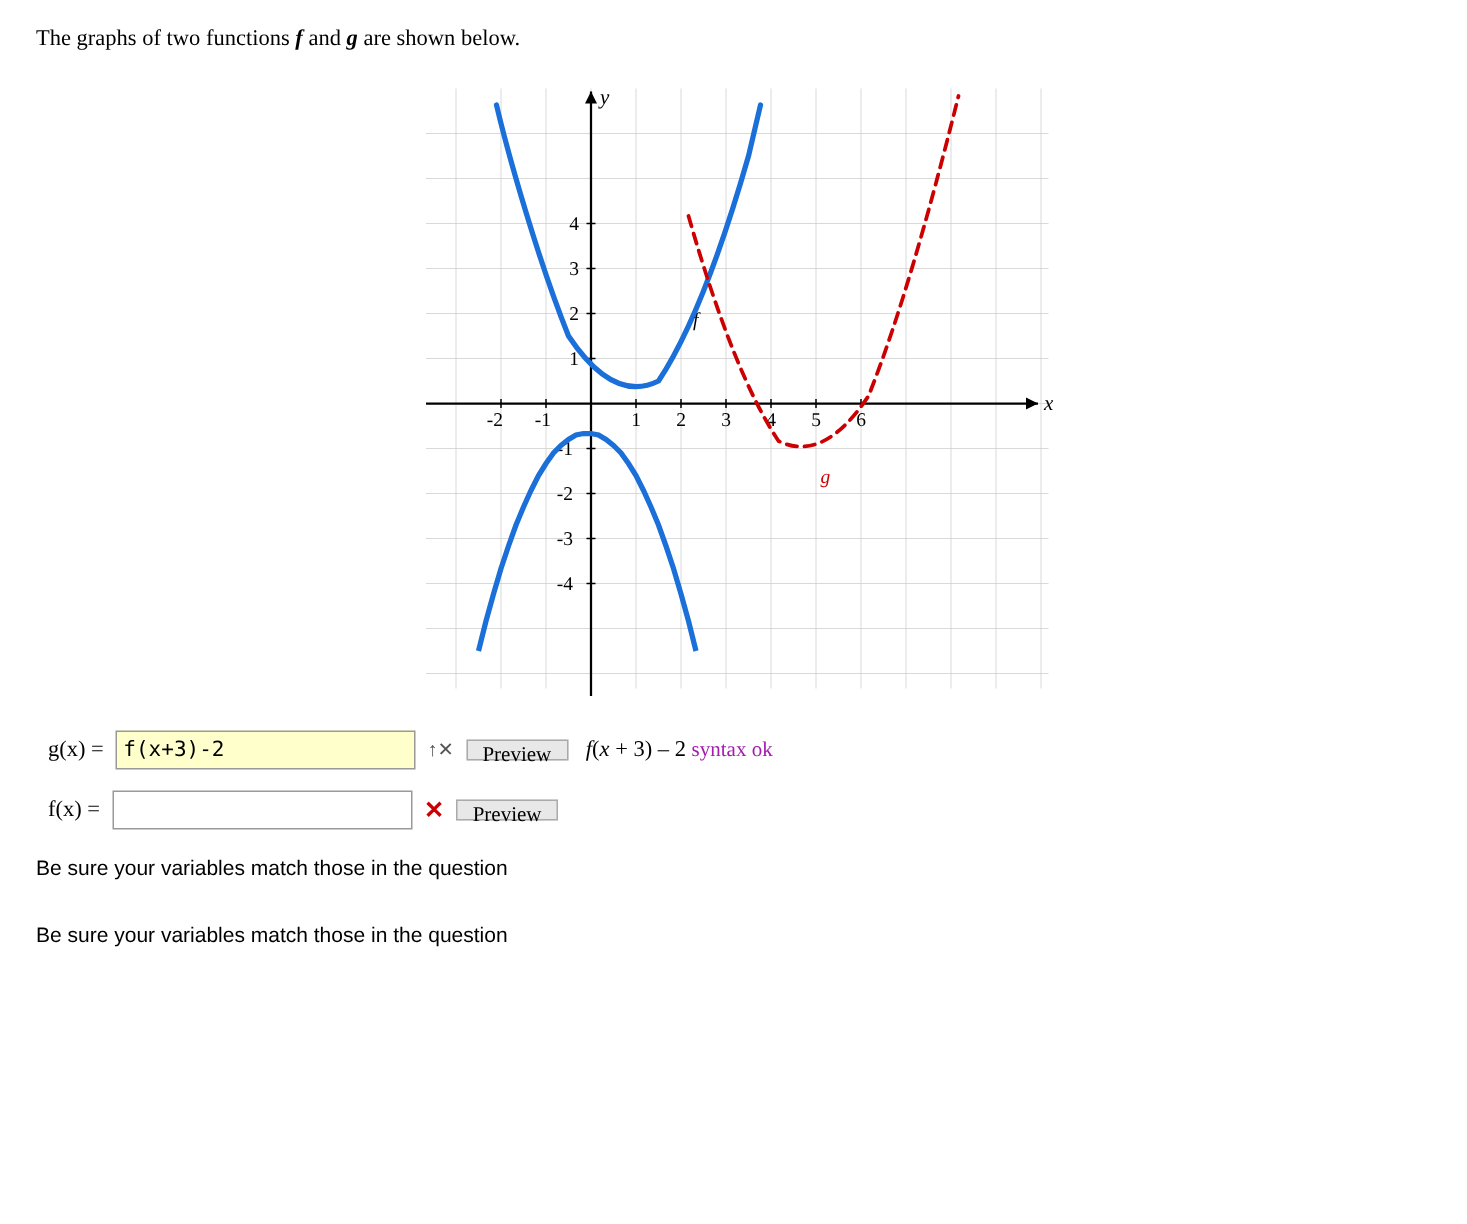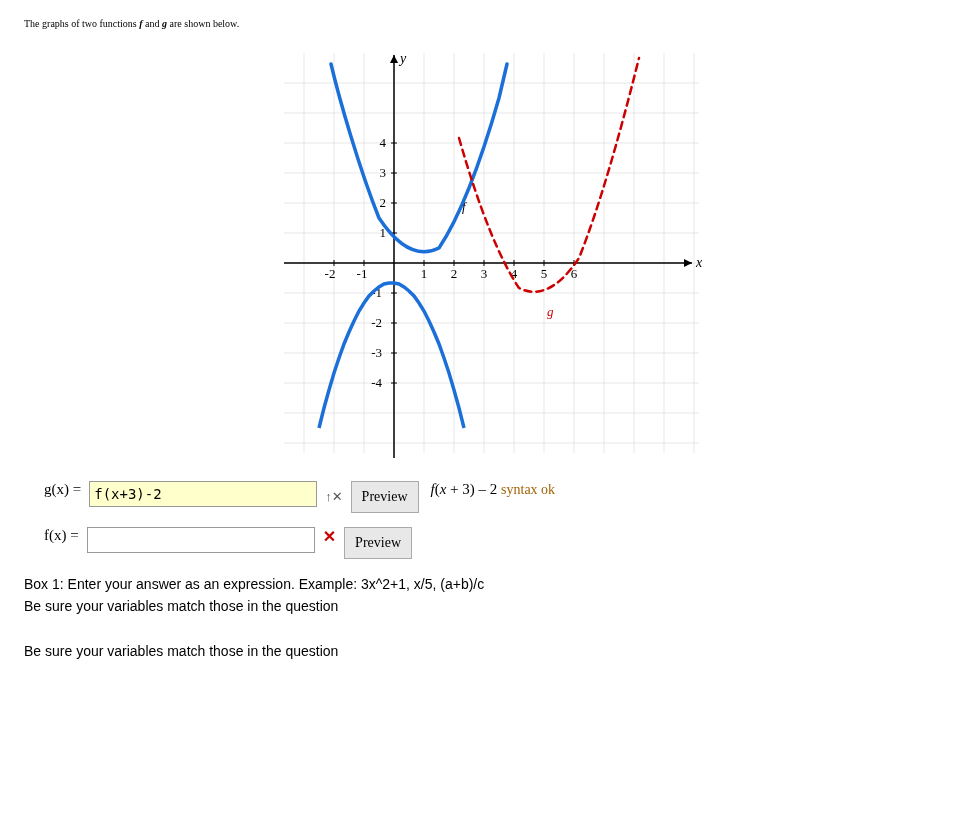--- a/index.html
+++ b/index.html
@@ -14,7 +14,7 @@
     }
     .intro-text {
       margin-bottom: 14px;
-      font-size: 10px;
+      font-size: 15px;
     }
     .intro-text em { font-style: italic; font-weight: bold; }
     .graph-container {

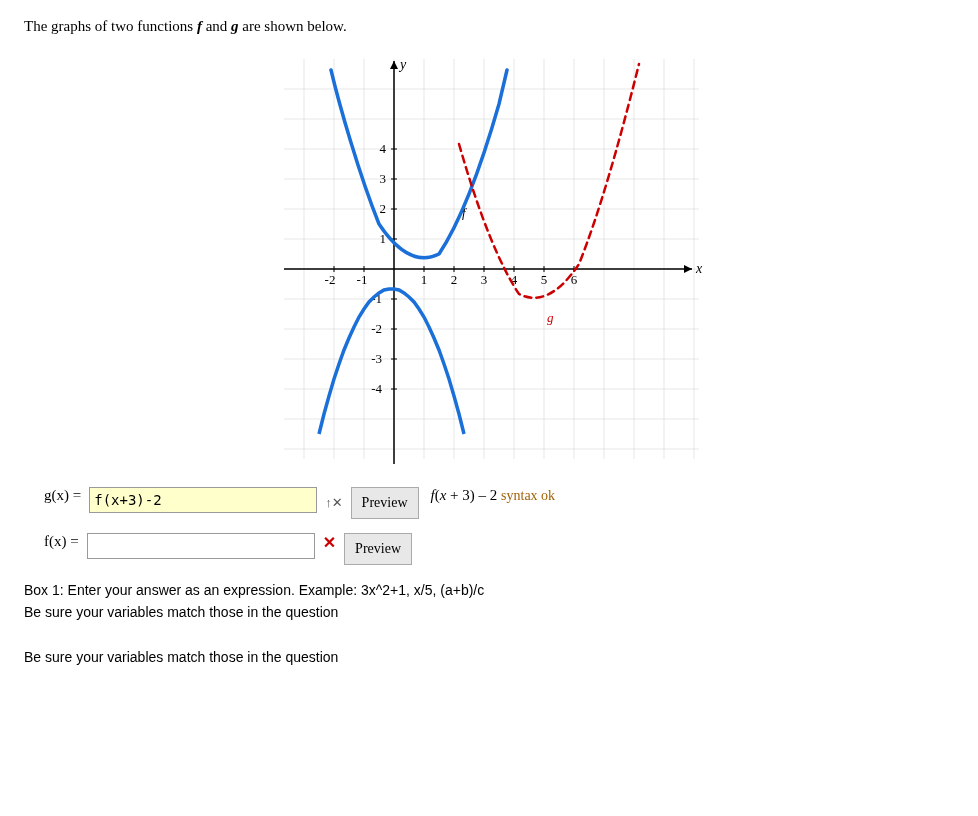--- a/index.html
+++ b/index.html
@@ -33,9 +33,10 @@
     .section-label em { font-style: italic; font-weight: bold; }
     .input-row {
       display: flex;
+      align-items: center;
       gap: 8px;
       margin-bottom: 14px;
-      margin-left: 20px;
+      margin-left: 8px;
     }
     .func-label {
       font-size: 15px;

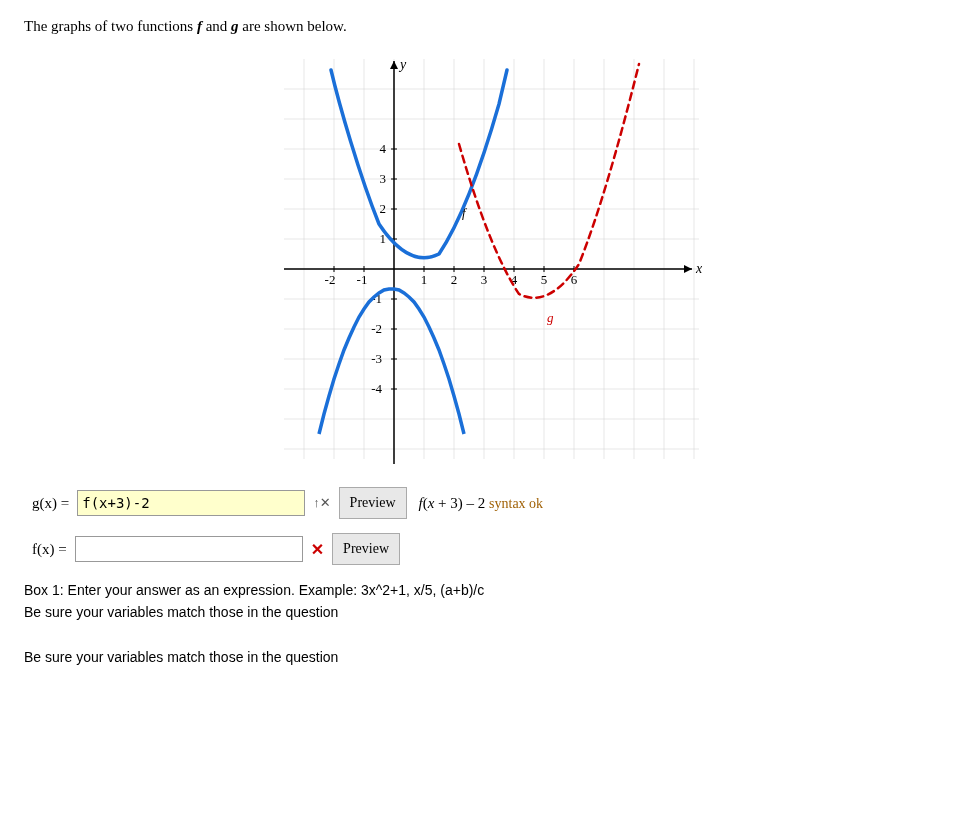--- a/index.html
+++ b/index.html
@@ -47,7 +47,7 @@
       padding: 2px 4px;
       font-size: 14px;
       font-family: monospace;
-      width: 228px;
+      width: 200px;
       height: 26px;
       outline: none;
     }

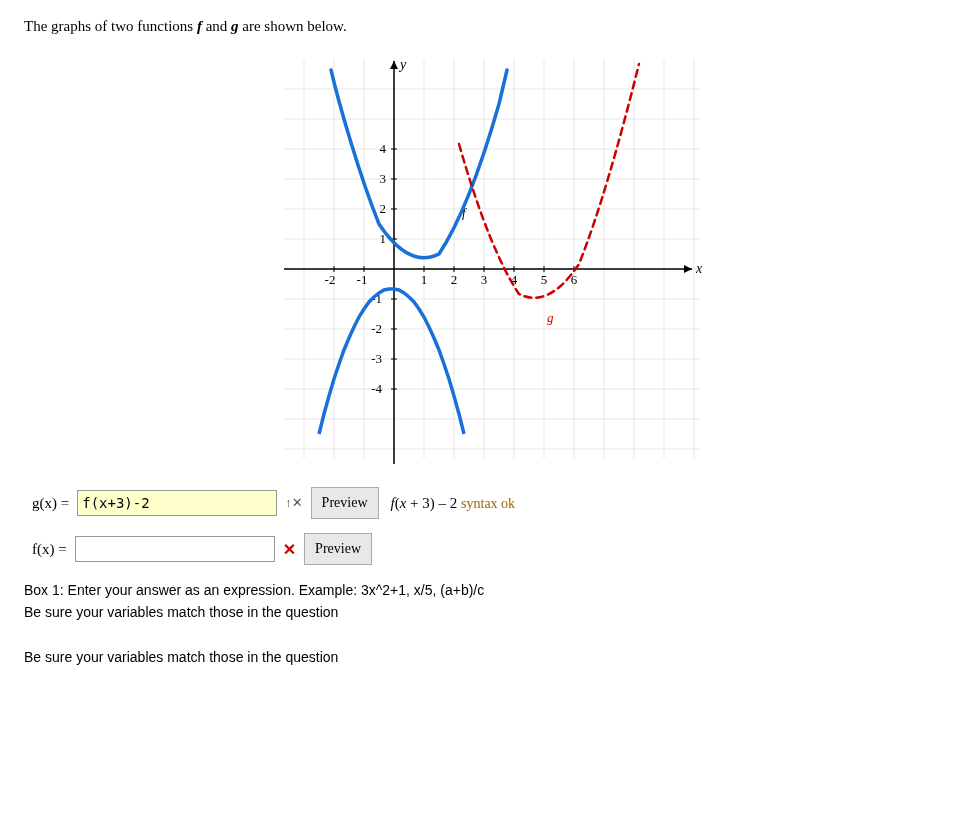--- a/index.html
+++ b/index.html
@@ -69,7 +69,7 @@
       font-size: 14px;
       font-family: Georgia, serif;
       cursor: pointer;
-      height: 32px;
+      height: 14px;
     }
     .preview-result {
       font-size: 15px;

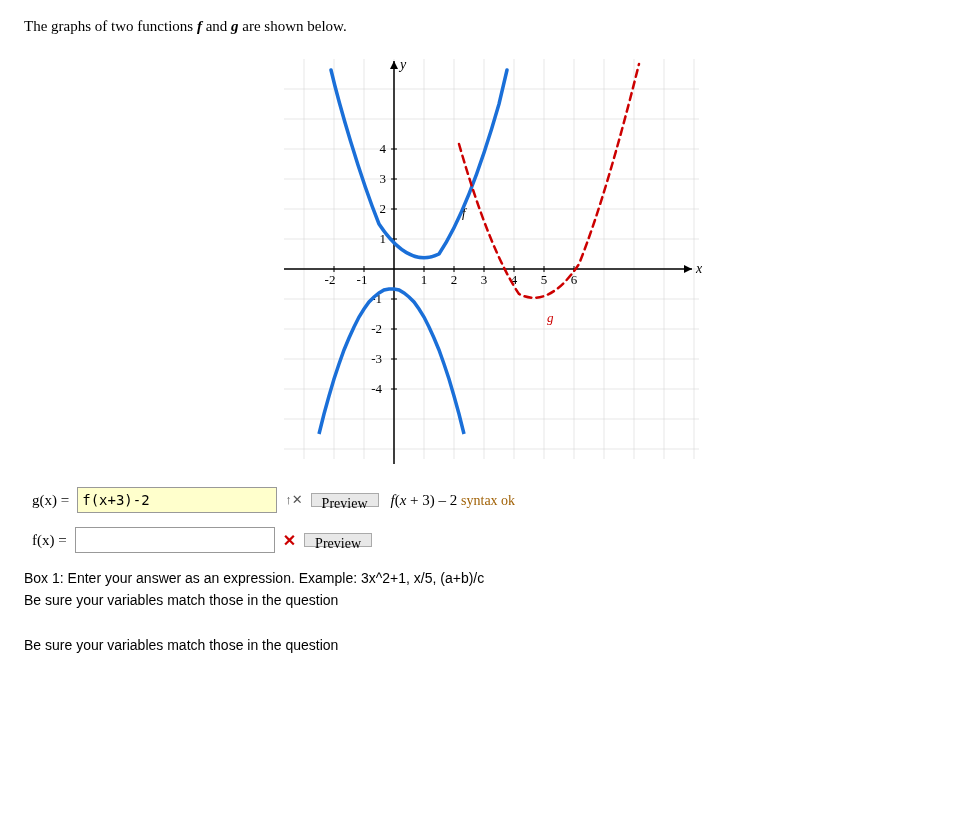--- a/index.html
+++ b/index.html
@@ -78,7 +78,7 @@
     }
     .preview-result em { font-style: italic; }
     .syntax-ok {
-      color: #a16207;
+      color: #a21caf;
       font-size: 14px;
     }
     .info-box {

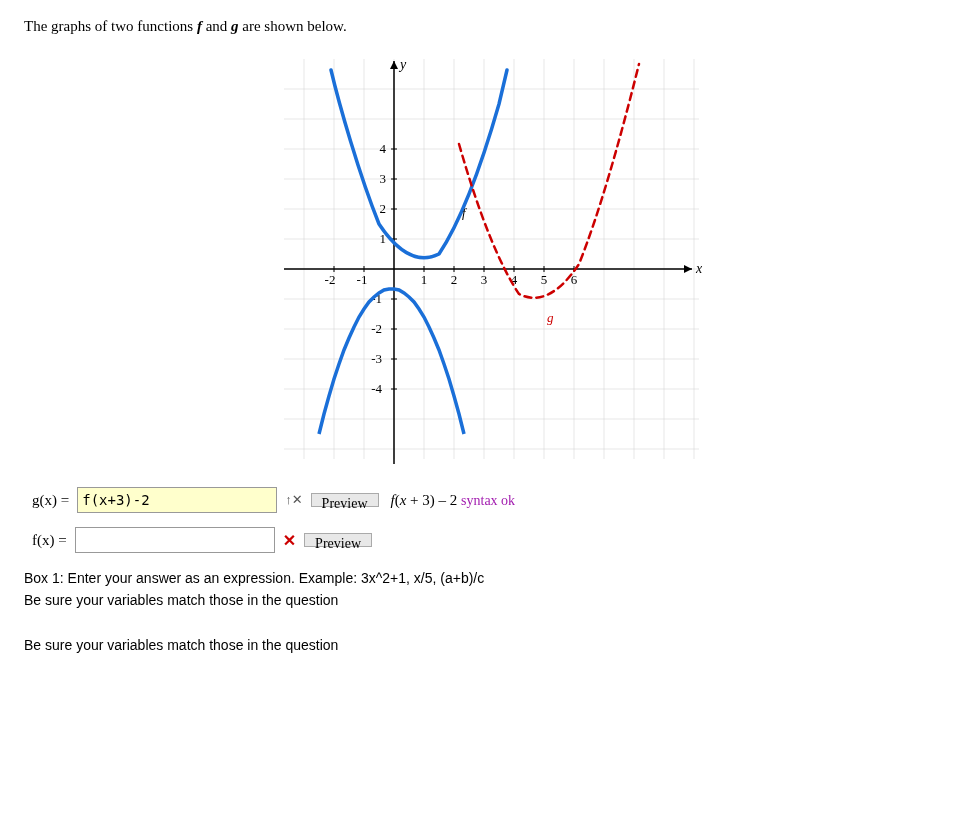--- a/index.html
+++ b/index.html
@@ -225,7 +225,6 @@
 </div>
 
 <div class="info-box">
-  <p>Box 1: Enter your answer as an expression. Example: 3x^2+1, x/5, (a+b)/c</p>
   <p>Be sure your variables match those in the question</p>
   <br>
   <p>Be sure your variables match those in the question</p>

